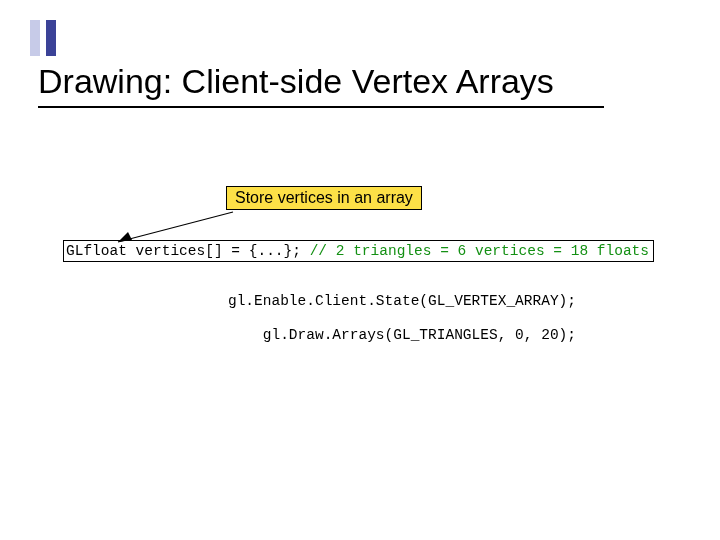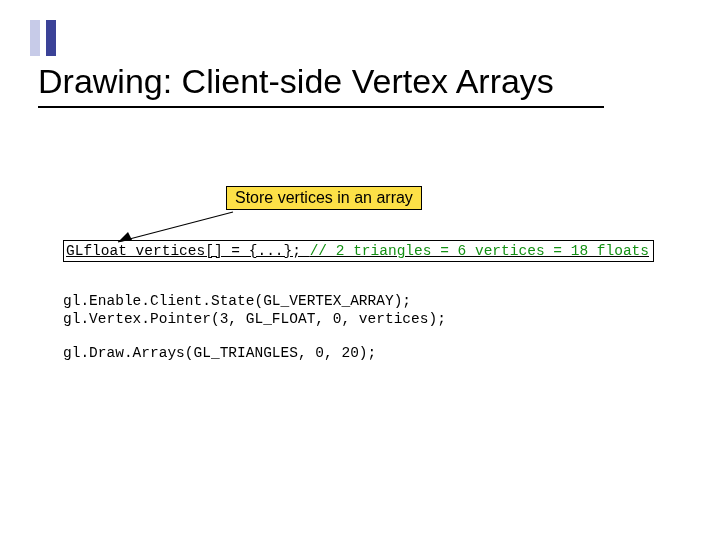--- a/index.html
+++ b/index.html
@@ -82,7 +82,6 @@
     border: 1px solid #000;
     padding: 1px 4px 1px 2px;
     margin-bottom: 14px;
-    text-decoration: underline;
   }
   .blk {
     margin-top: 16px;

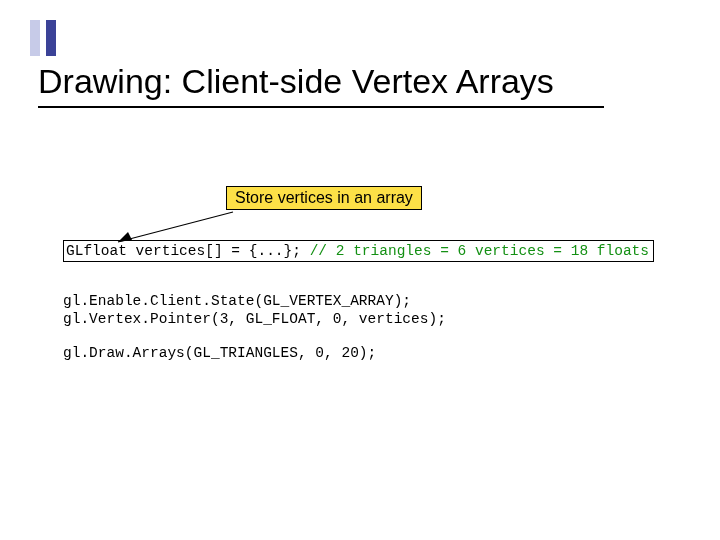--- a/index.html
+++ b/index.html
@@ -85,6 +85,7 @@
   }
   .blk {
     margin-top: 16px;
+    text-align: right;
   }
   .comment { color: #149014; }
 </style>

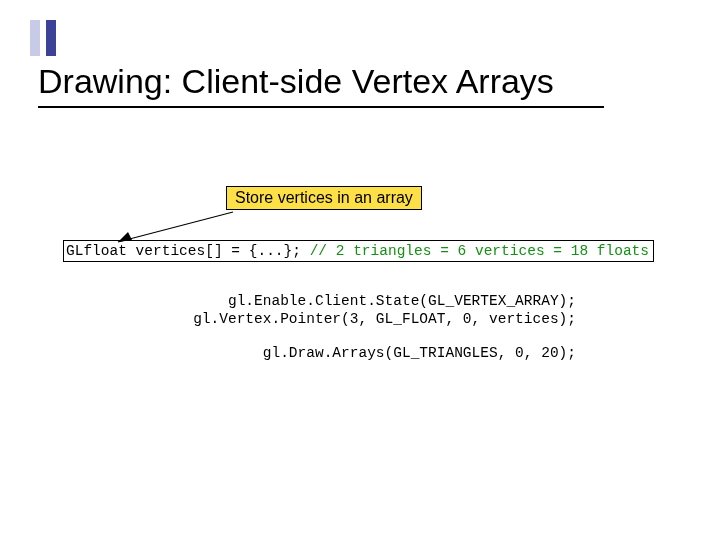--- a/index.html
+++ b/index.html
@@ -114,7 +114,6 @@
 
     <div class="blk">
       <div class="code-line">gl.Enable.Client.State(GL_VERTEX_ARRAY);</div>
-      <div class="code-line">gl.Vertex.Pointer(3, GL_FLOAT, 0, vertices);</div>
     </div>
 
     <div class="blk">

